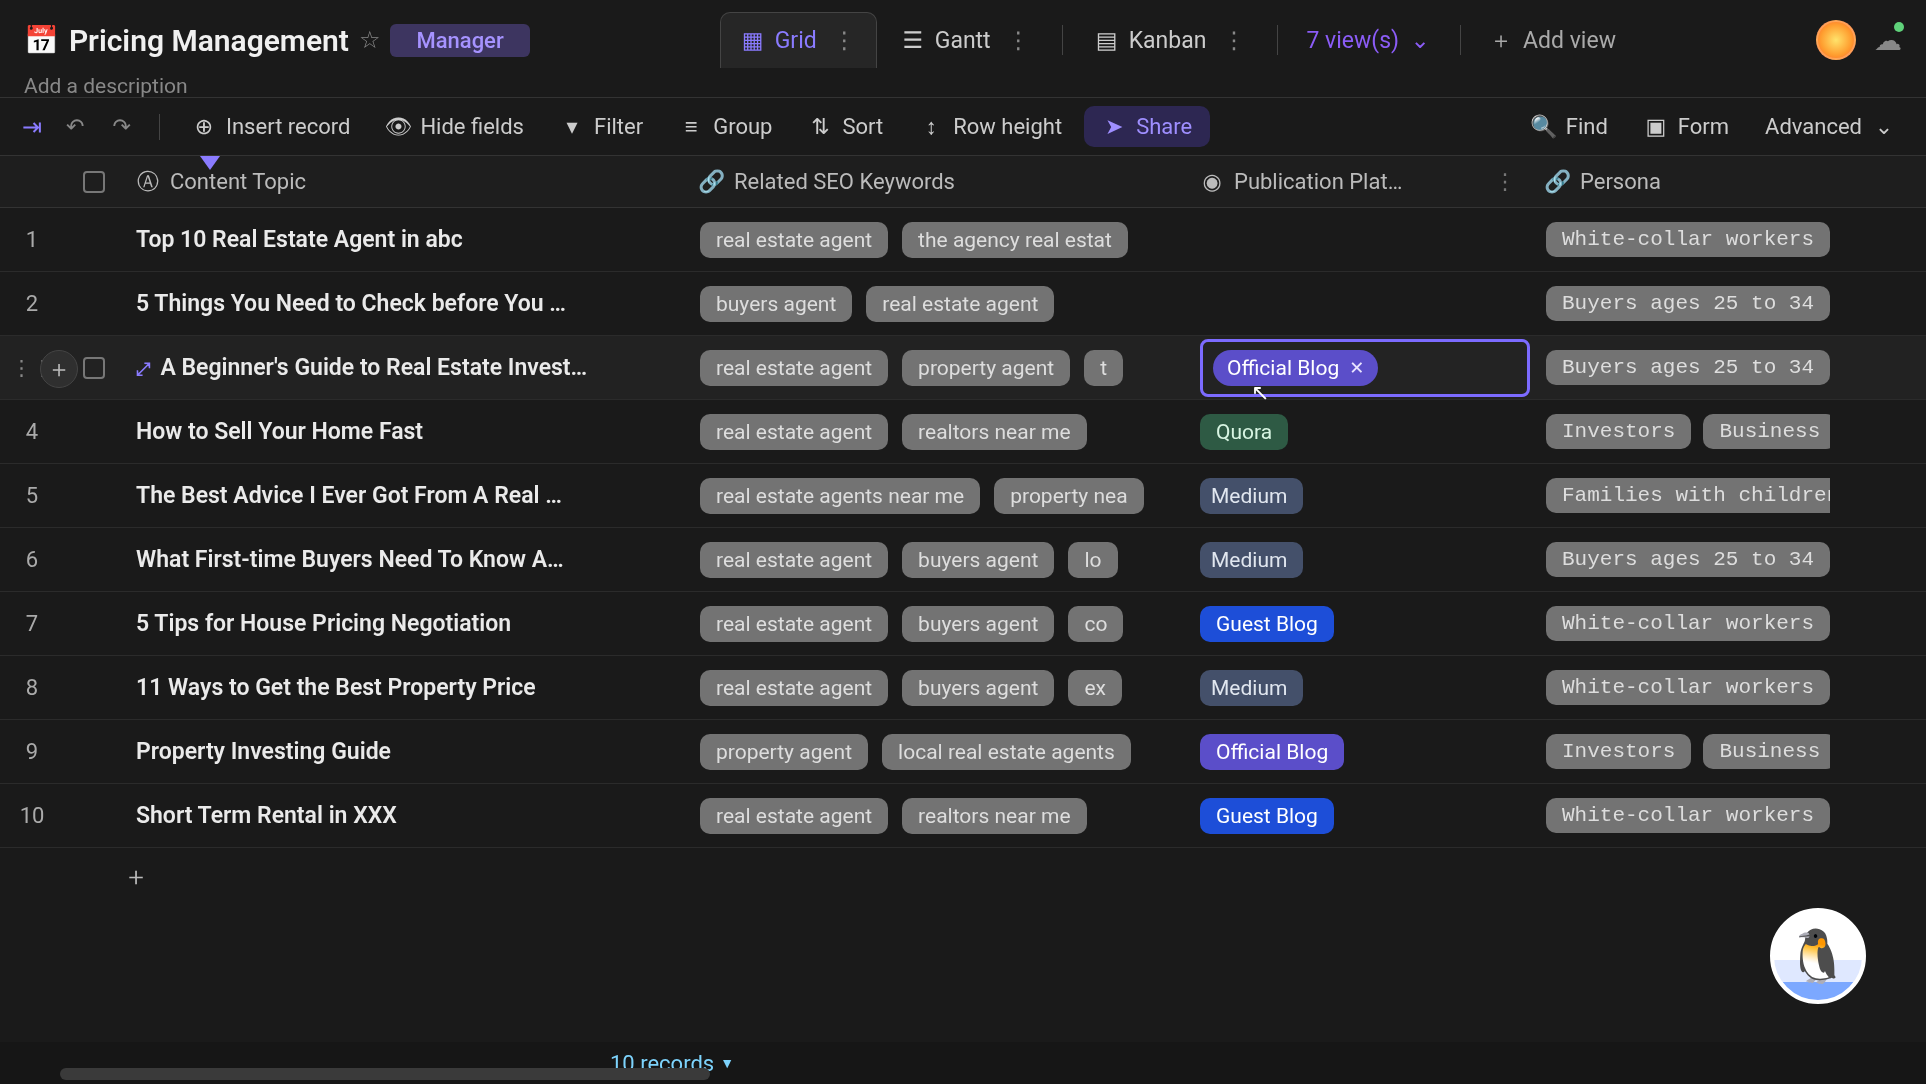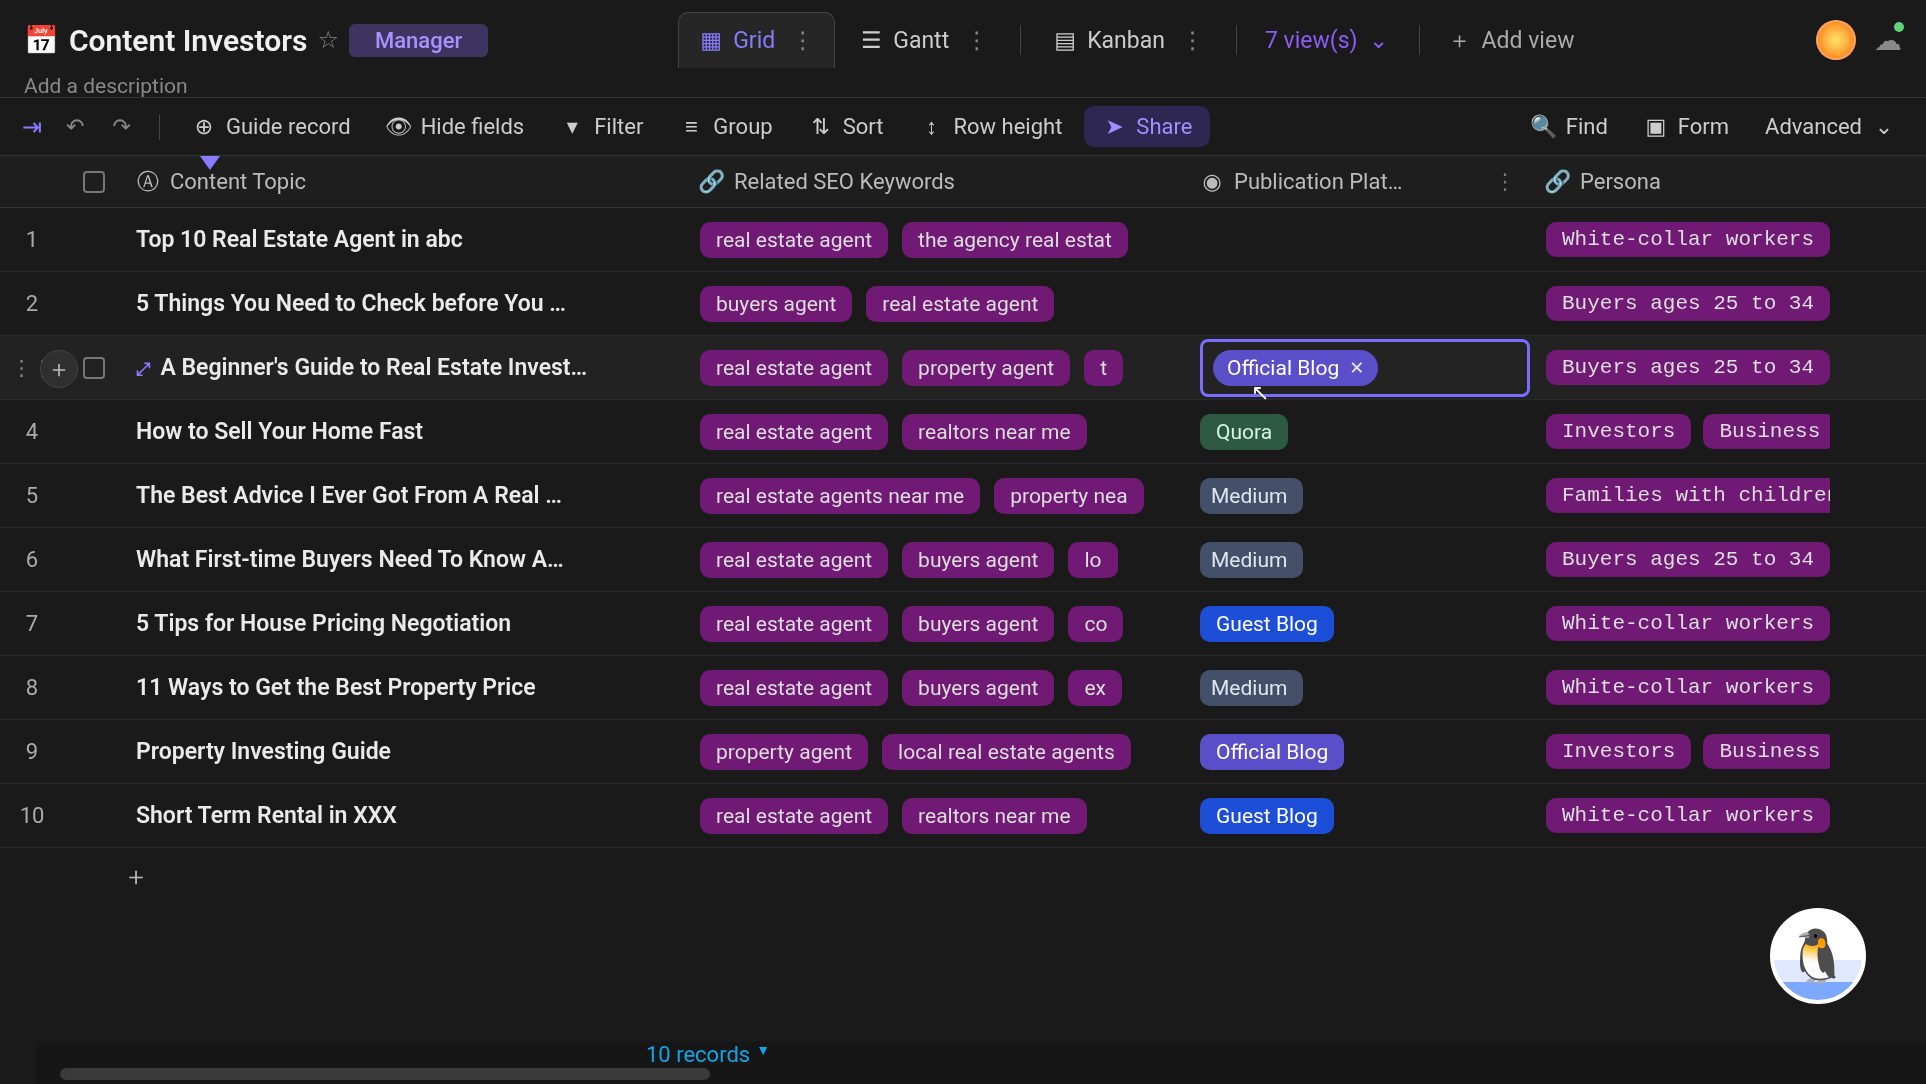--- a/index.html
+++ b/index.html
@@ -223,7 +223,7 @@
   <div class="header-left">
     <div class="title-row">
       <span class="cal-icon">📅</span>
-      <span class="page-title">Content Investors</span>
+      <span class="page-title">Pricing Management</span>
       <span class="star-icon">☆</span>
       <span class="manager-badge">Manager</span>
 

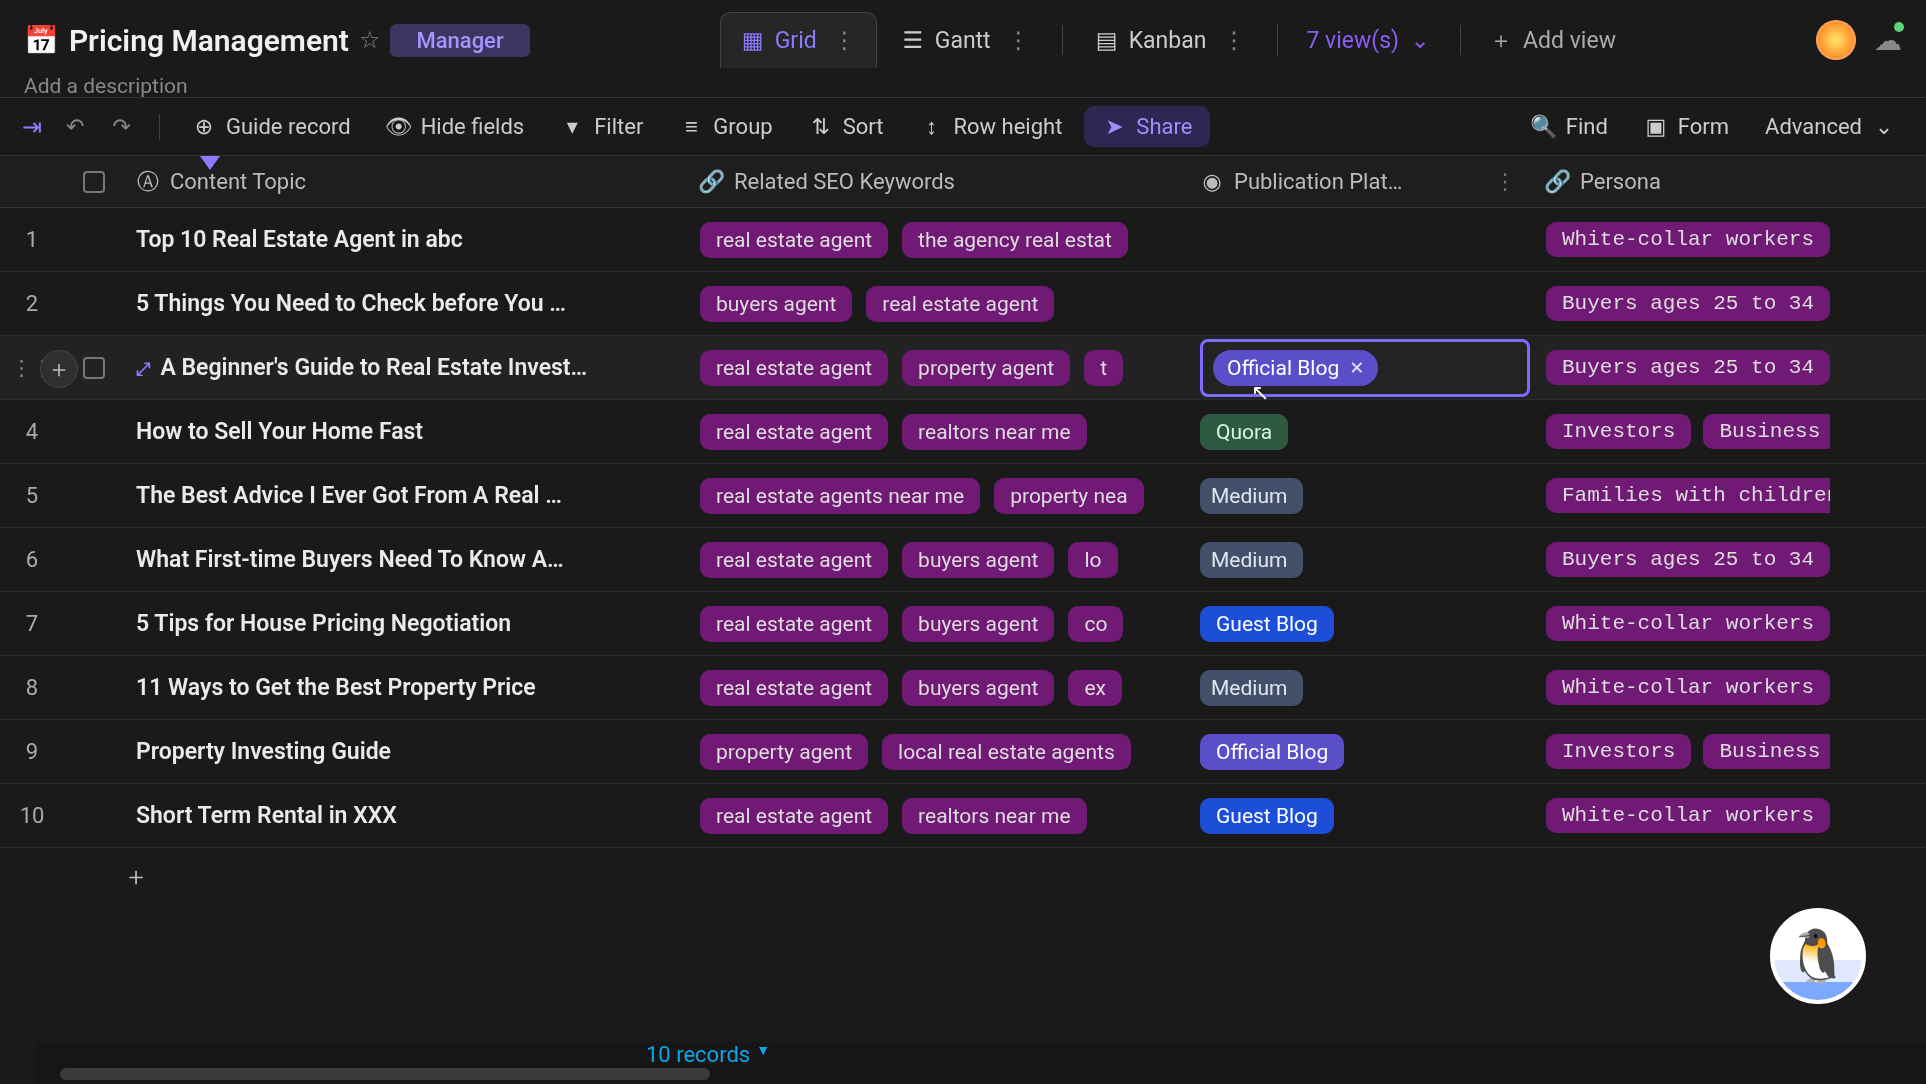--- a/index.html
+++ b/index.html
@@ -271,7 +271,7 @@
   <div class="tb-sep"></div>
   <div class="tb-btn">
     <span class="ic">⊕</span>
-    <span>Guide record</span>
+    <span>Insert record</span>
   </div>
   <div class="tb-btn">
     <span class="ic">👁</span>

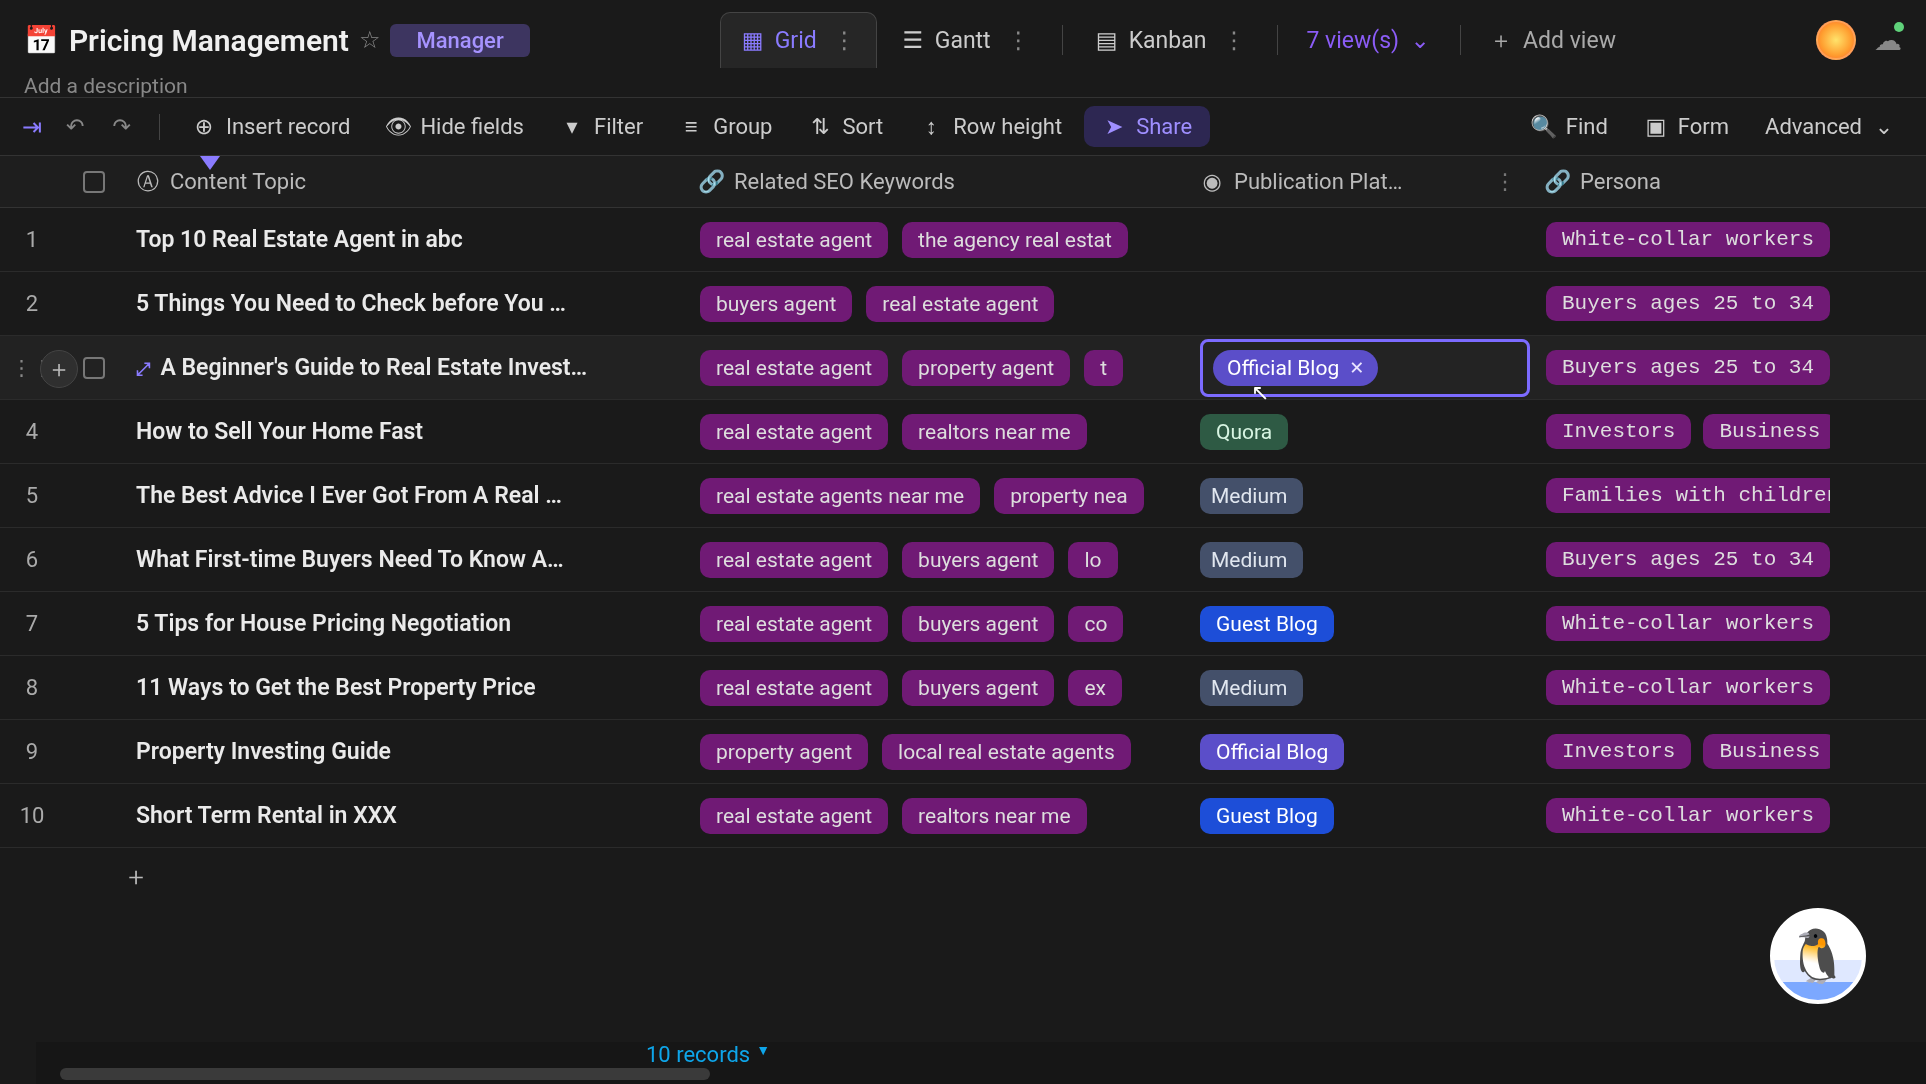--- a/index.html
+++ b/index.html
@@ -124,7 +124,7 @@
   .row-pub{ width:346px; padding-left:16px; display:flex; align-items:center; gap:10px;}
   .row-persona{ width:300px; padding-left:16px; display:flex; gap:12px; overflow:hidden;font-family:Liberation Mono, monospace;}
   .tag{
-    background:#701a75;
+    background:#737373;
     color:#ddd;
     padding:6px 16px;
     border-radius:10px;

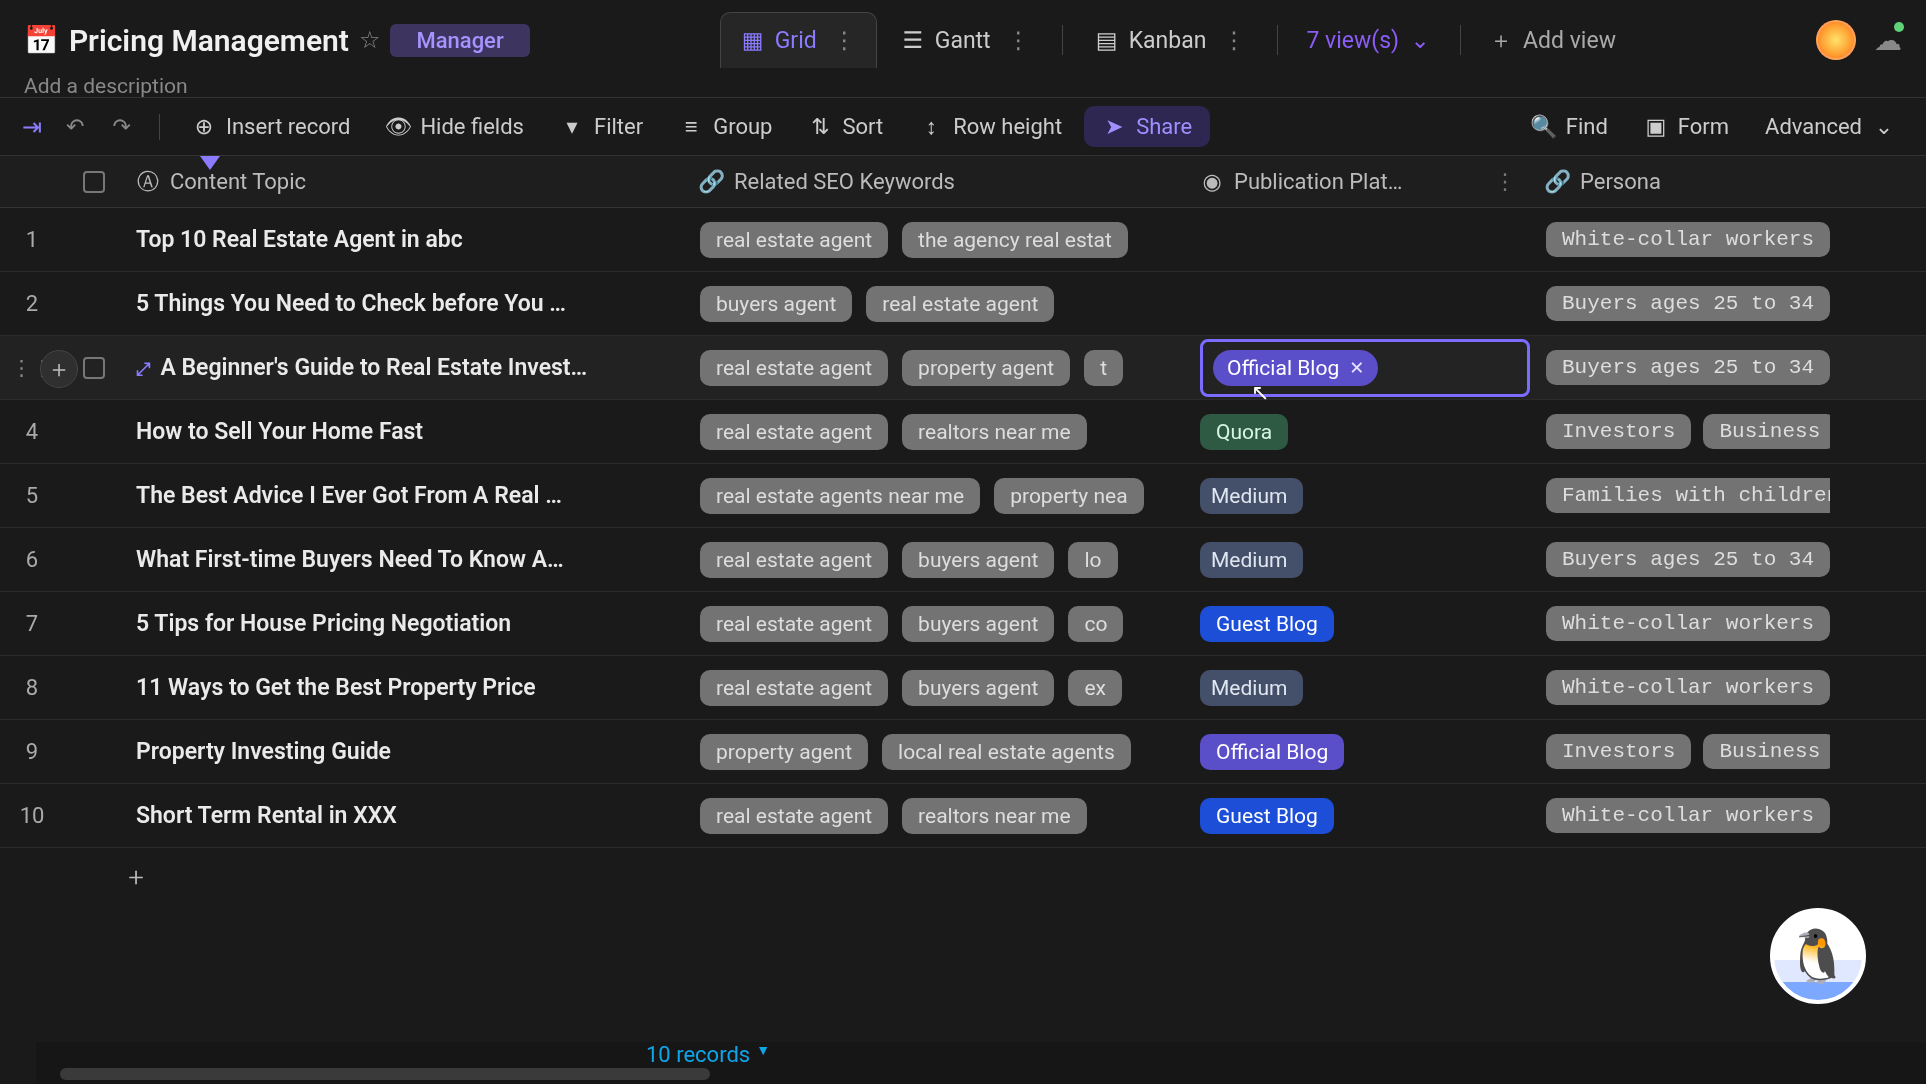--- a/index.html
+++ b/index.html
@@ -176,10 +176,9 @@
   }
   
   .footer{
-    height:42px; background:#161616; color:#0ea5e9;
-    display:flex; padding-left: 610px;
+    height:42px; background:#161616; color:#7dd3fc;
+    display:flex; align-items:center; padding-left: 610px;
     font-size:22px;
-    margin-left:36px;
   }
   .footer .caret{ margin-left:6px; font-size:14px;}
   .hscroll{

